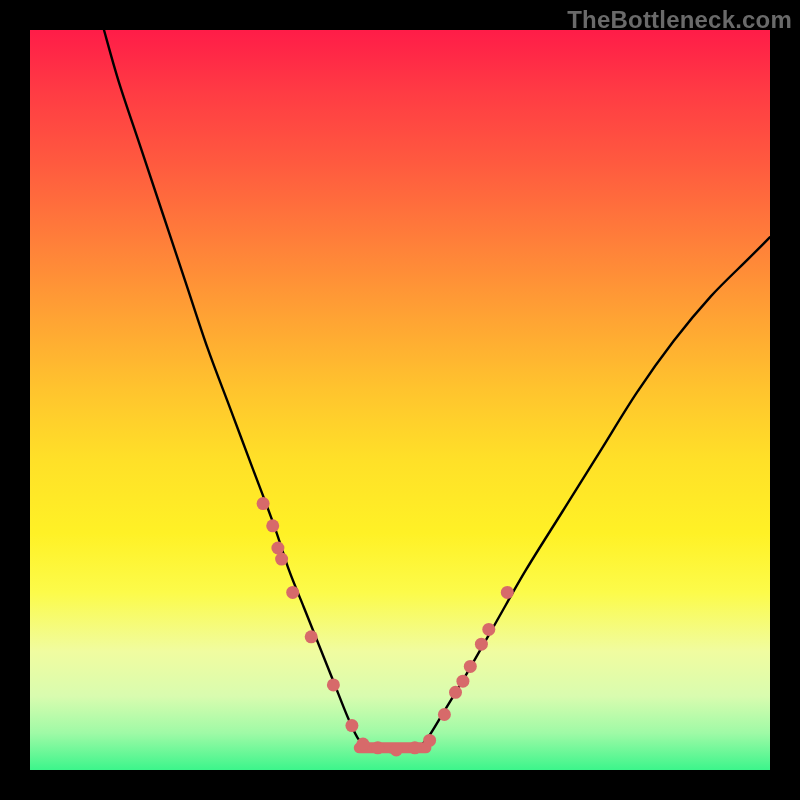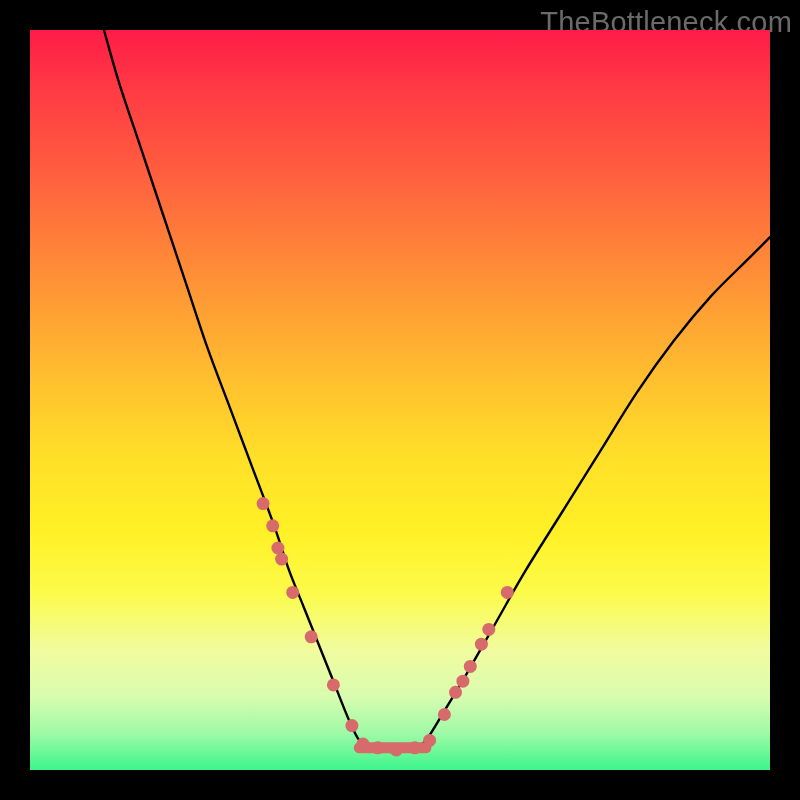--- a/index.html
+++ b/index.html
@@ -44,8 +44,8 @@
     right: 8px;
     top: 6px;
     color: #6a6a6a;
-    font-size: 29px;
-    font-weight: 400;
+    font-size: 24px;
+    font-weight: 700;
     letter-spacing: 0.2px;
     user-select: none;
   }

